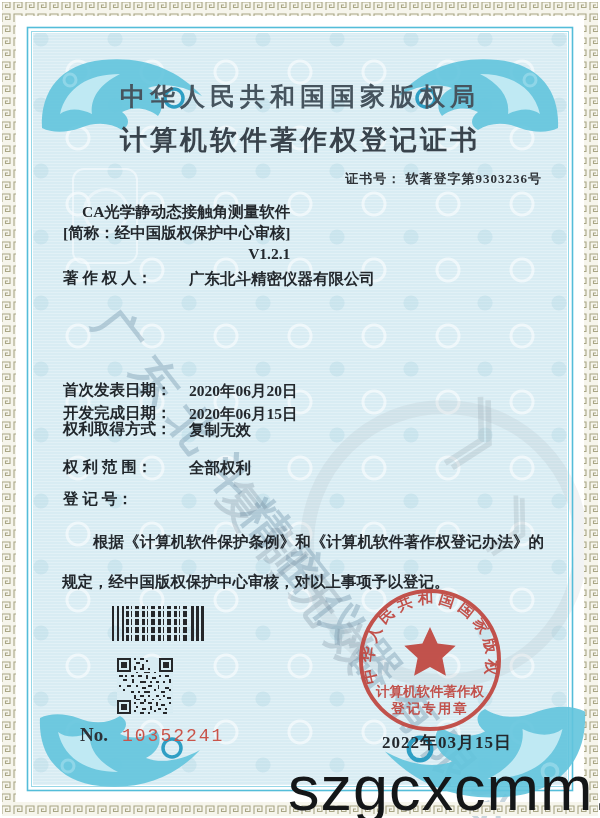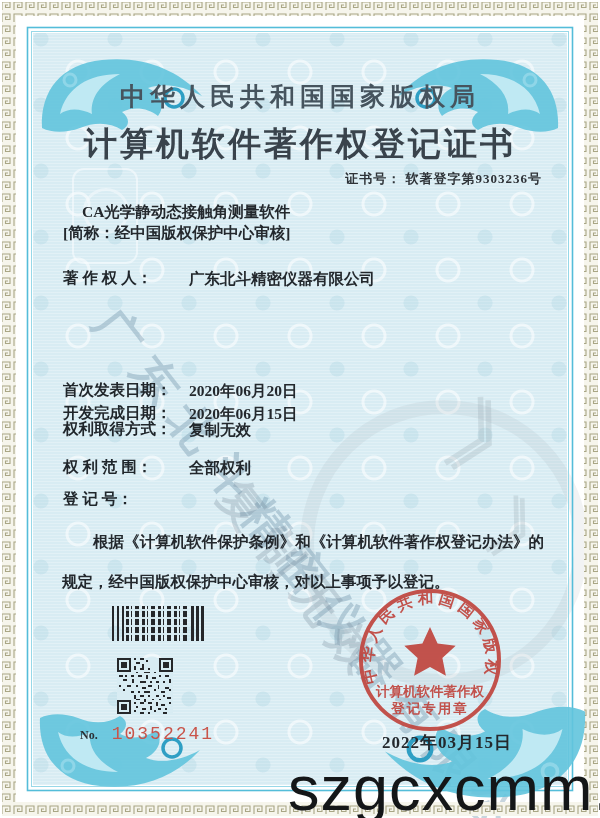--- a/index.html
+++ b/index.html
@@ -47,7 +47,7 @@
   }
   .cert-title{
     position:absolute;left:0;top:122px;width:100%;text-align:center;z-index:10;
-    font-size:33px;font-weight:700;letter-spacing:3px;color:#39434c;
+    font-size:27px;font-weight:700;letter-spacing:3px;color:#39434c;
   }
   .cert-no-line{
     position:absolute;right:58px;top:170px;z-index:10;

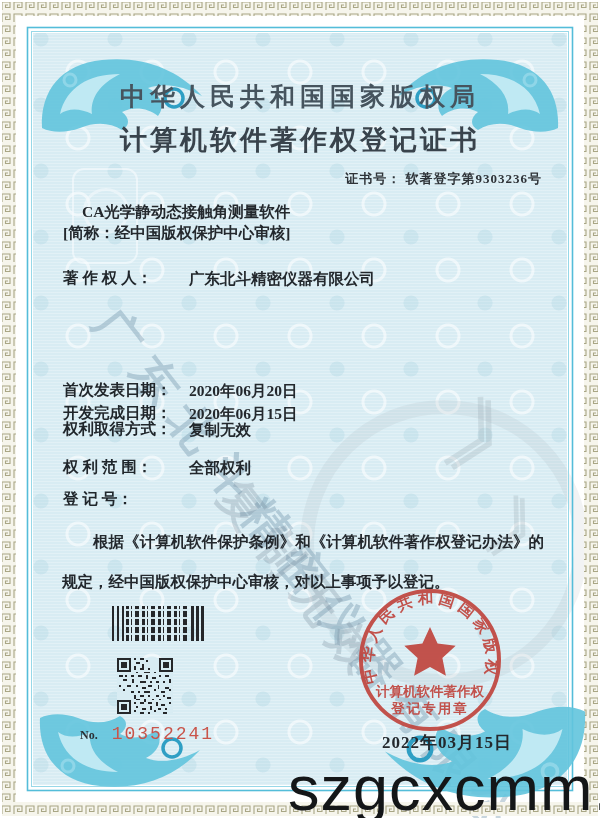--- a/index.html
+++ b/index.html
@@ -163,6 +163,7 @@
   <span class="field-lines">
     <div class="field-line">CA光学静动态接触角测量软件</div>
     <div class="field-line">[简称：经中国版权保护中心审核]</div>
+    <div class="field-line">V1.2.1</div>
   </span>
 </div>
 <div class="field-row row-1">

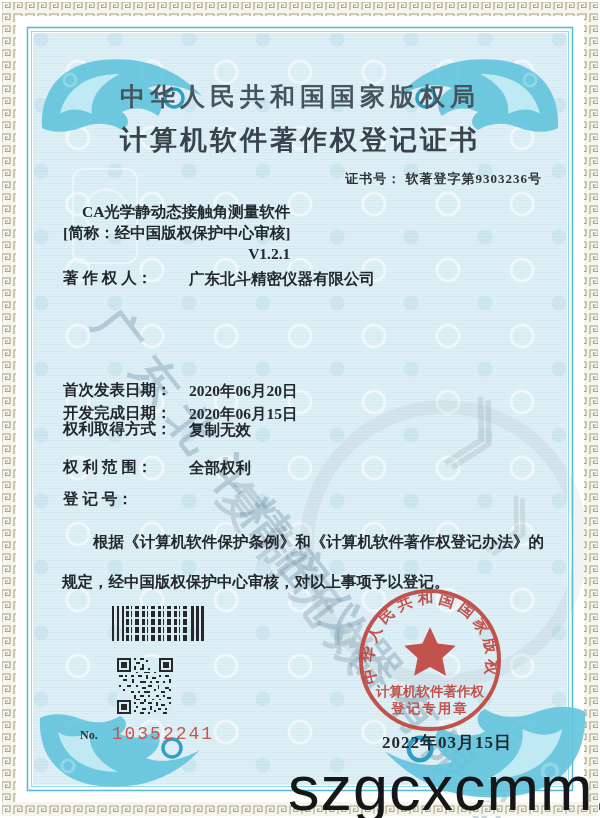--- a/index.html
+++ b/index.html
@@ -82,7 +82,7 @@
   }
   .qr{position:absolute;left:117px;top:658px;z-index:10;}
   .serial-line{position:absolute;left:80px;top:724px;z-index:10;}
-  .serial-prefix{font-size:12px;font-weight:700;color:#2c3136;font-family:"Liberation Serif", serif;}
+  .serial-prefix{font-size:19px;font-weight:700;color:#2c3136;font-family:"Liberation Serif", serif;}
   .serial-number{
     font-size:18px;color:#c9544a;letter-spacing:2px;margin-left:10px;
     font-family:"Liberation Mono", monospace;

